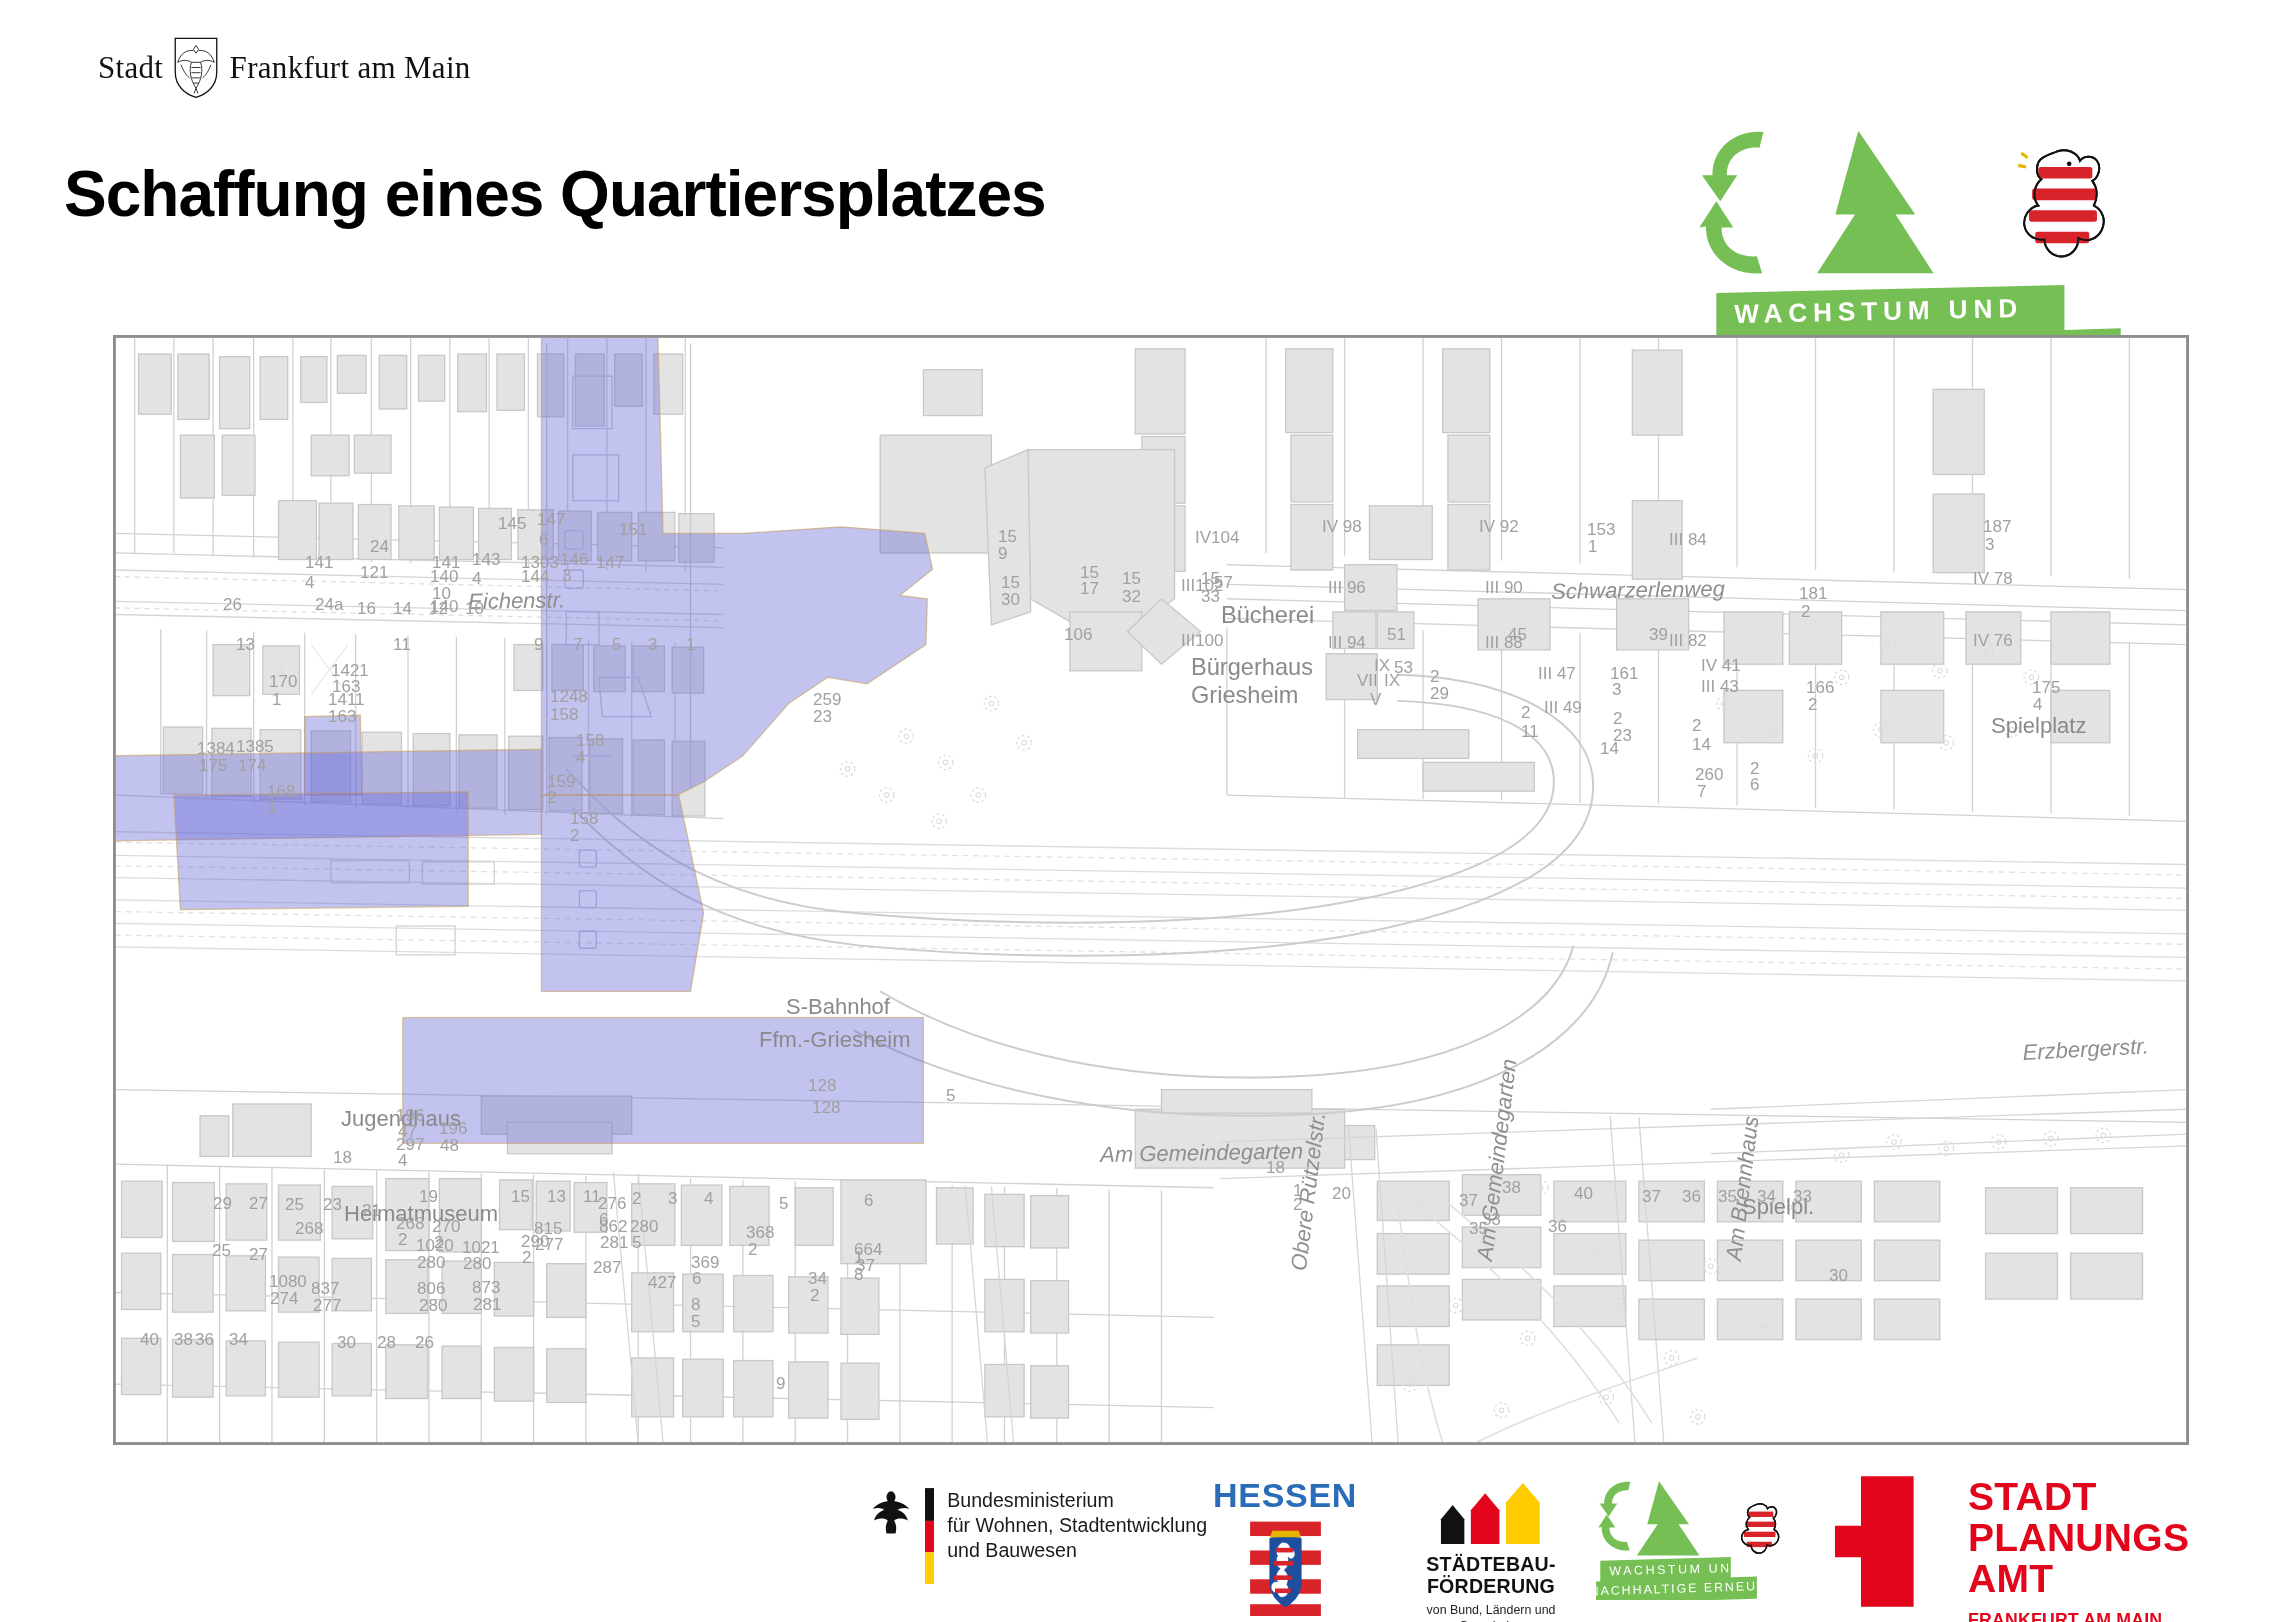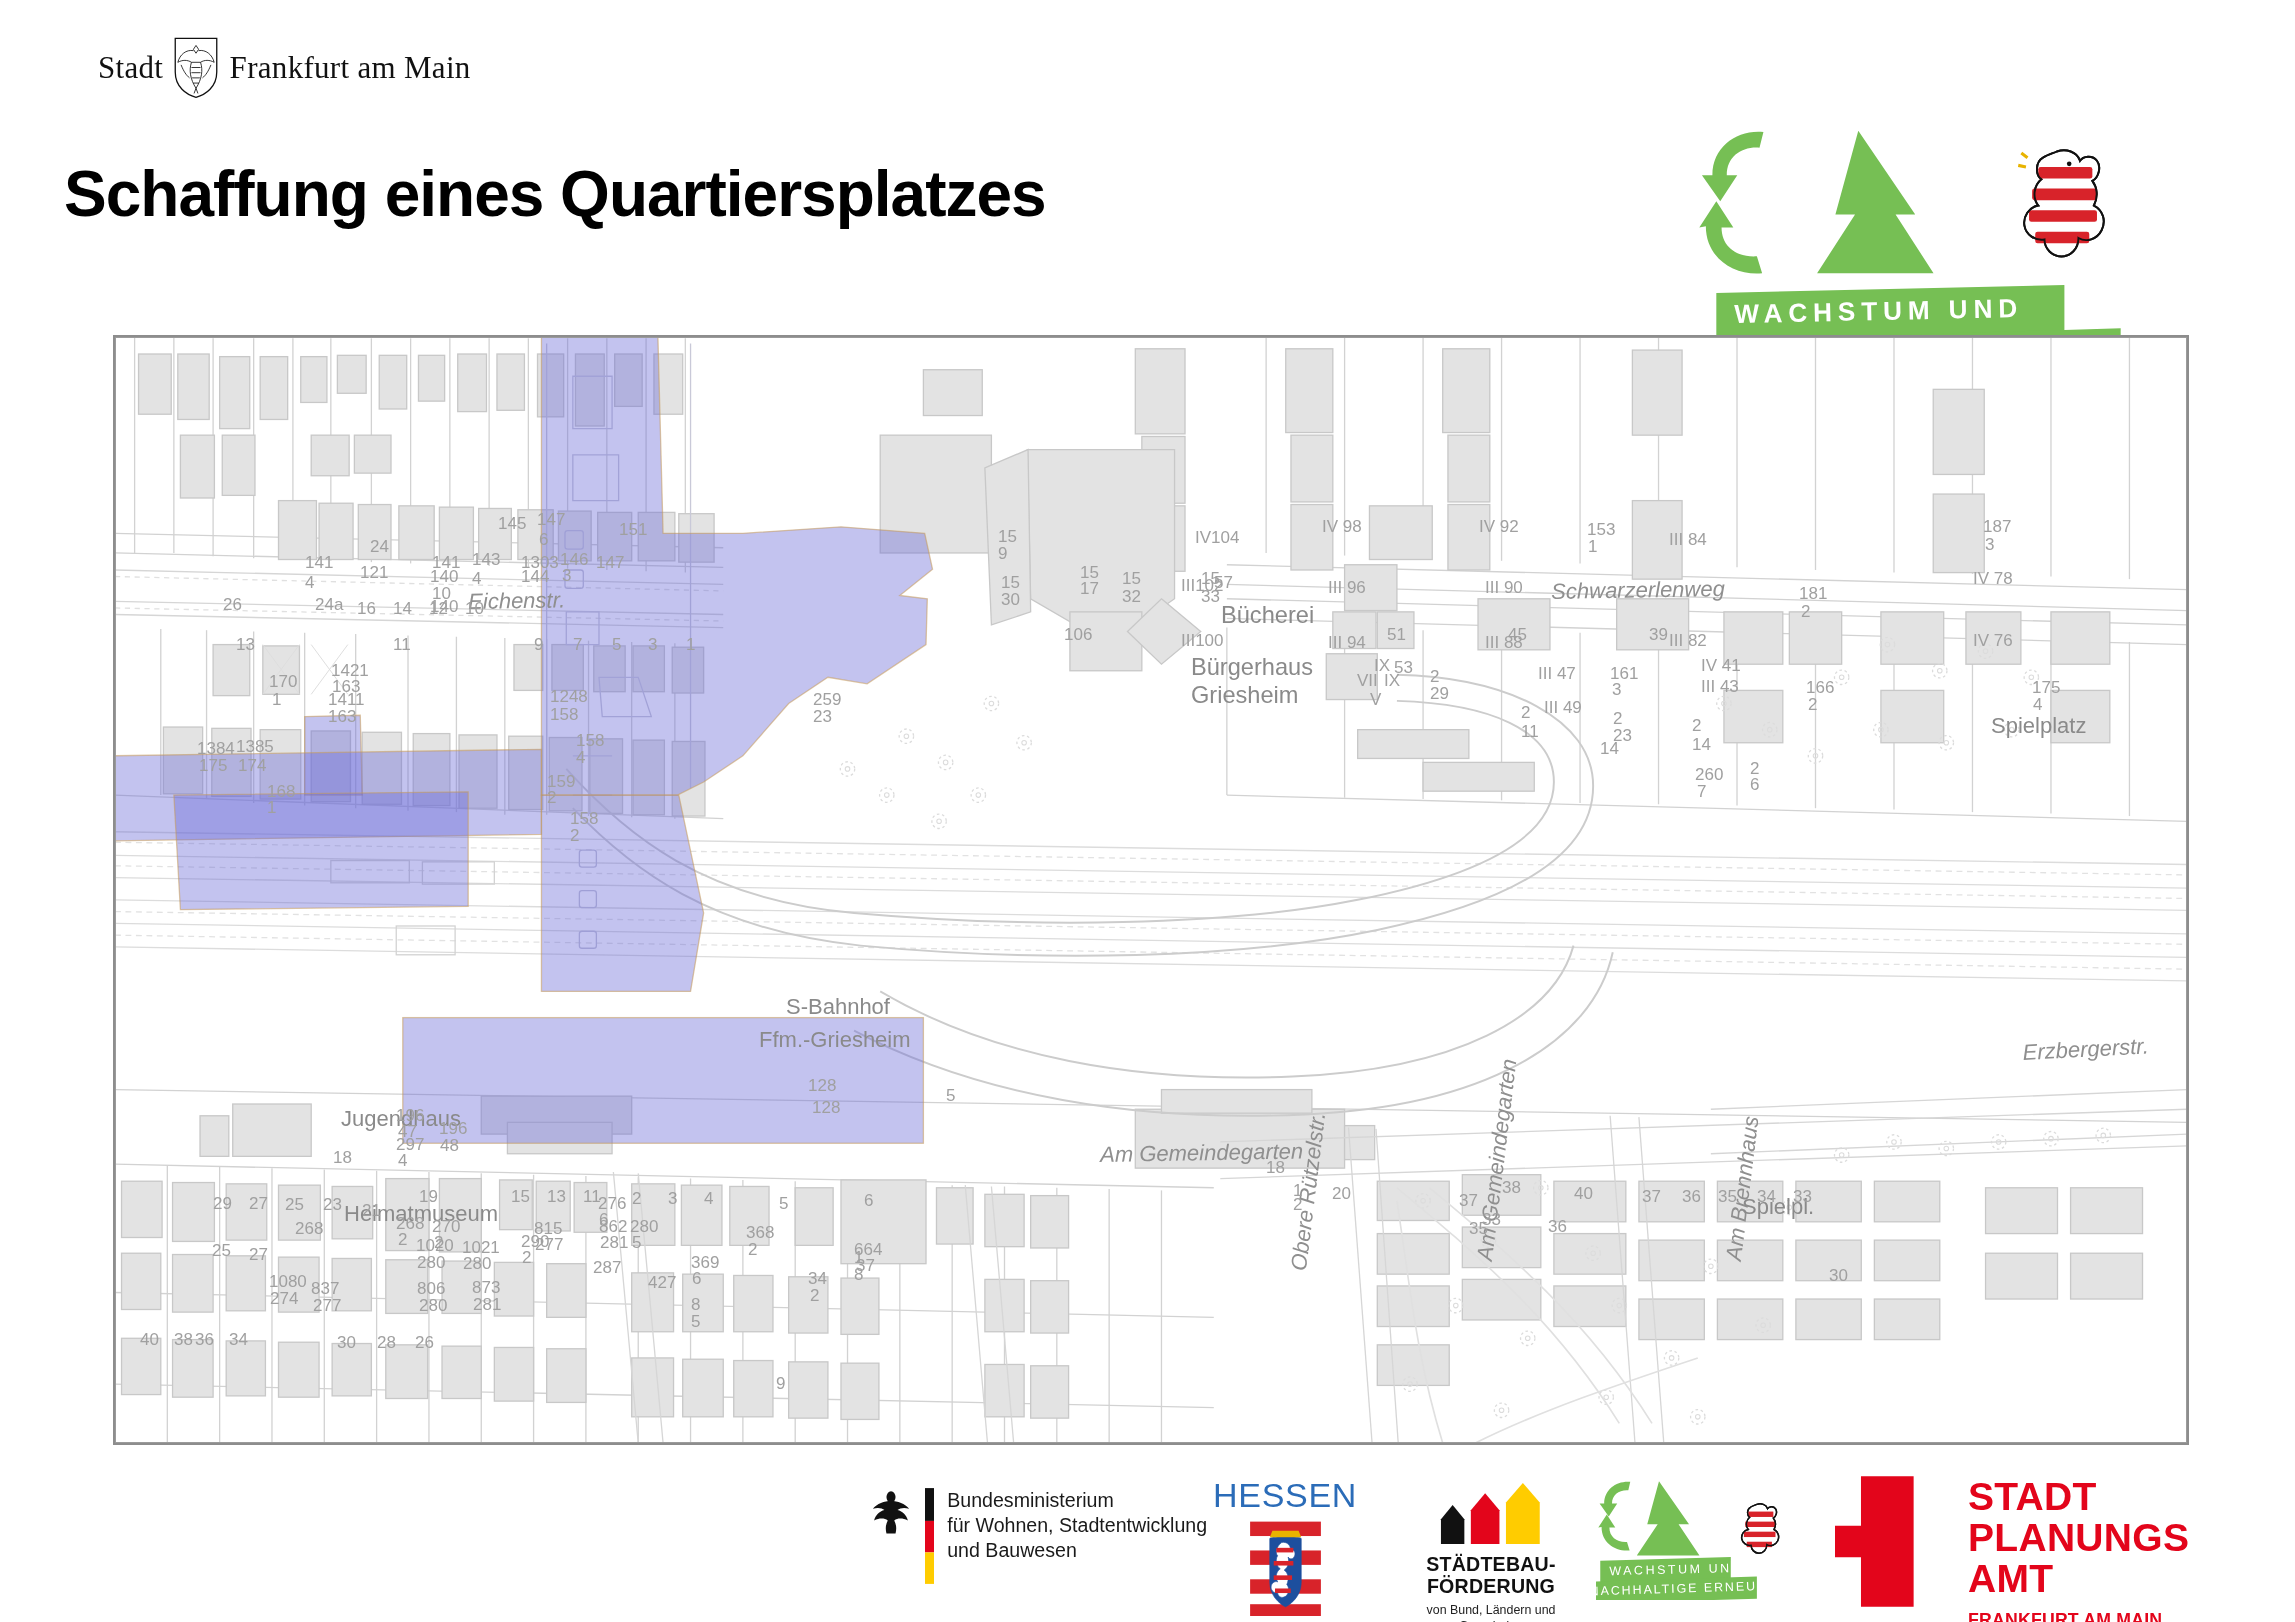--- a/index.html
+++ b/index.html
@@ -42,7 +42,7 @@
   .bmwsb-text{font-family:"Liberation Sans",sans-serif;font-size:19.6px;line-height:25px;
               color:#1a1a1a;}
   .hessen-word{font-family:"Liberation Sans",sans-serif;font-size:34px;color:#2b6cb8;
-               letter-spacing:0.7px;}
+               letter-spacing:0.7px;font-weight:bold;}
   .stf-title{font-family:"Liberation Sans",sans-serif;font-weight:bold;font-size:19.6px;
              line-height:22px;color:#111;letter-spacing:0.2px;}
   .stf-sub{font-family:"Liberation Sans",sans-serif;font-size:12.4px;line-height:15.7px;

